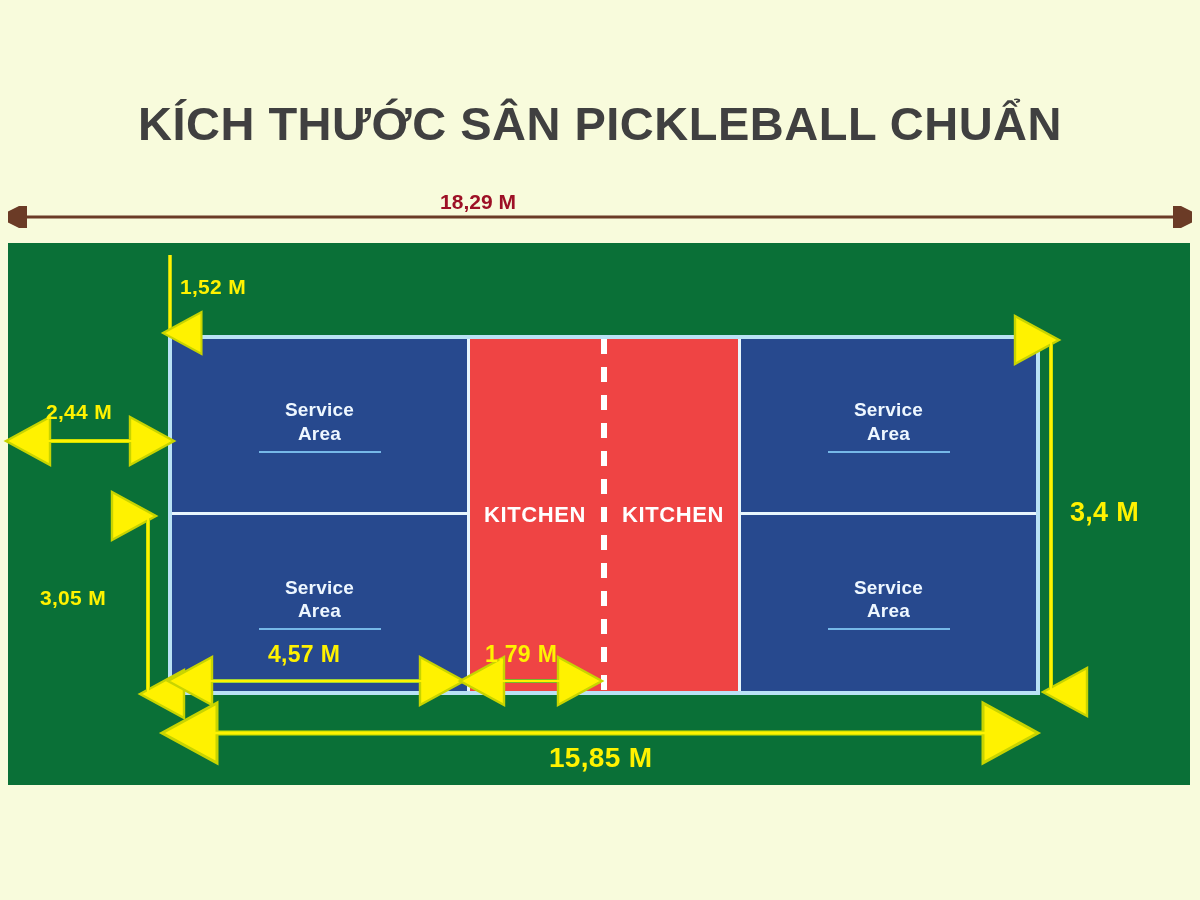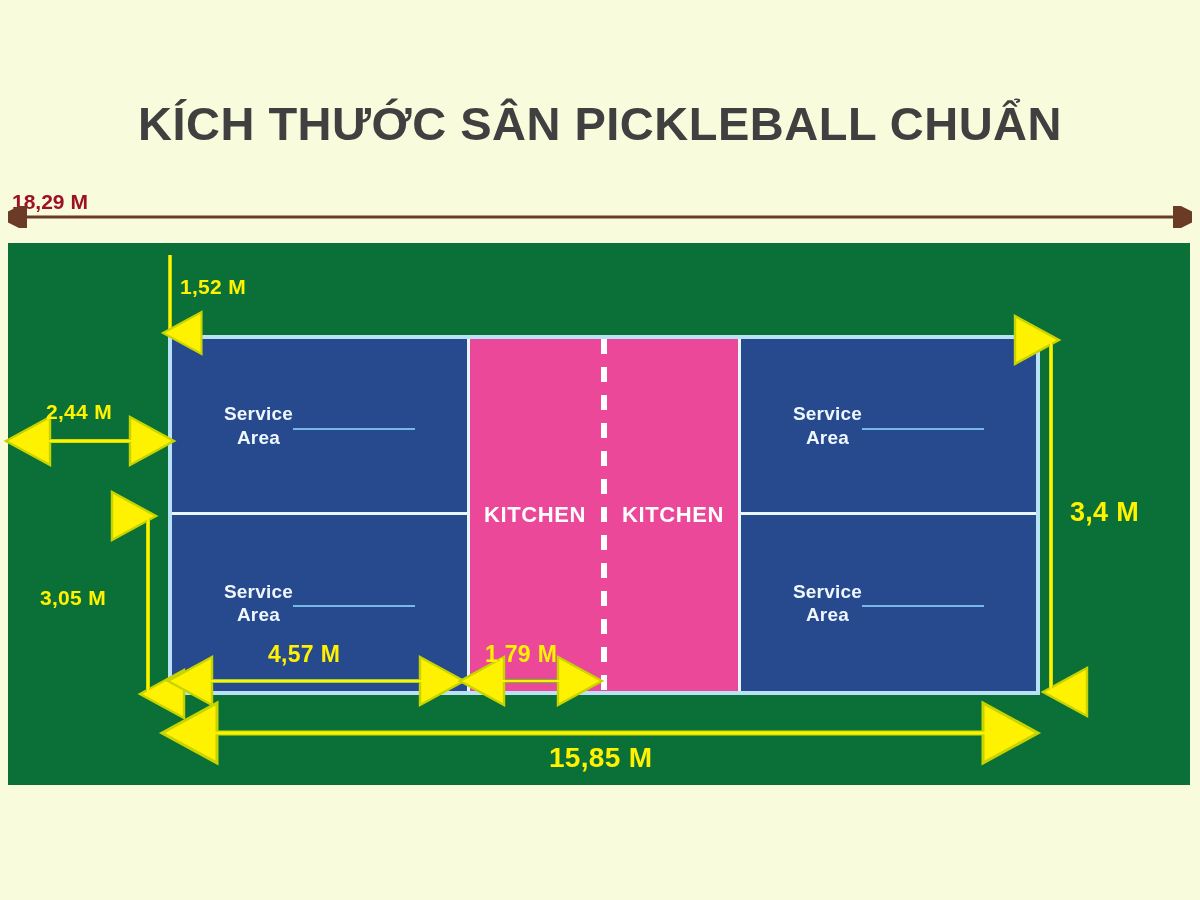--- a/index.html
+++ b/index.html
@@ -41,9 +41,10 @@
   
   #top-measure-label {
     position: absolute;
-    left: 12px;
+    left: 0;
     top: 190px;
     width: 956px;
+    text-align: center;
     font-size: 21px;
     font-weight: 700;
     color: #9d1026;

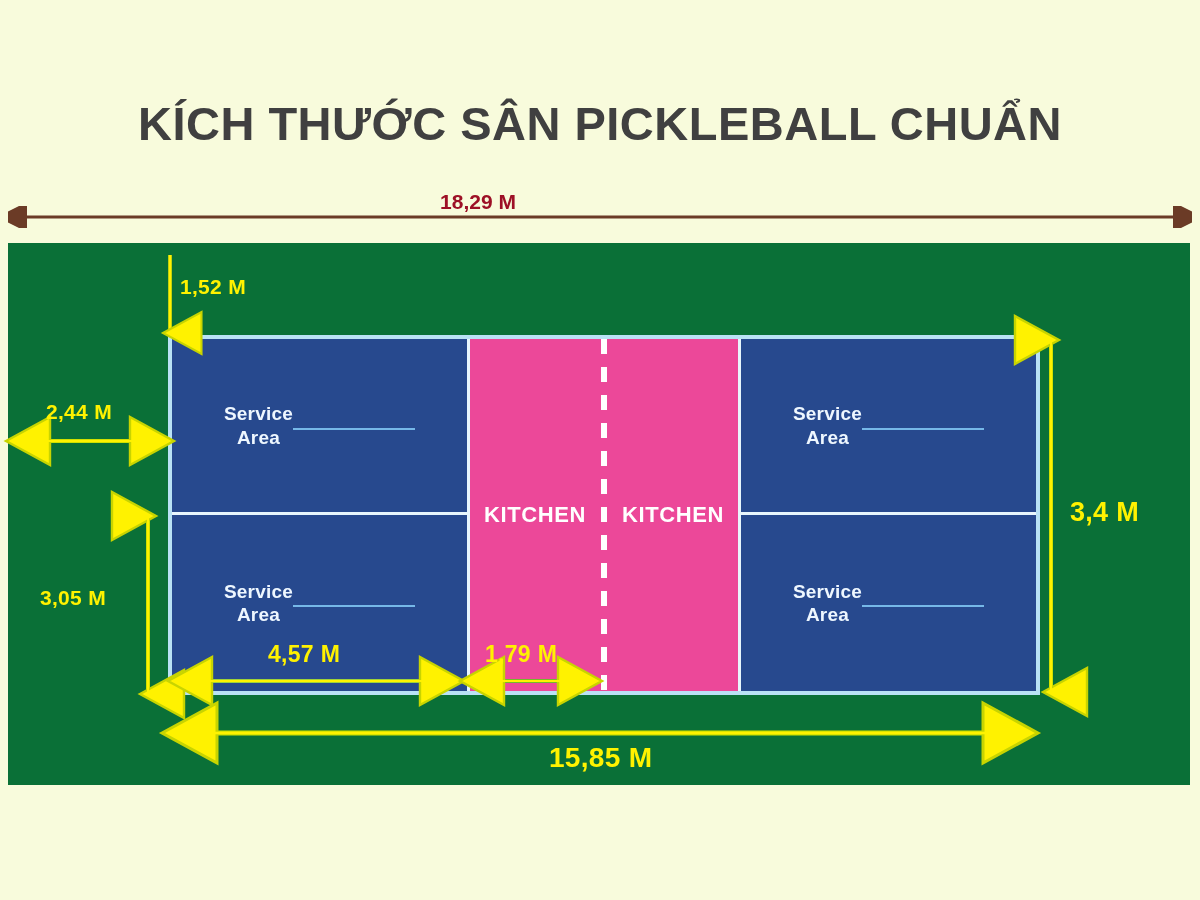--- a/index.html
+++ b/index.html
@@ -96,7 +96,7 @@
     background: #27498e;
     box-sizing: border-box;
     display: flex;
-    flex-direction: row;
+    flex-direction: column;
     align-items: center;
     justify-content: center;
   }

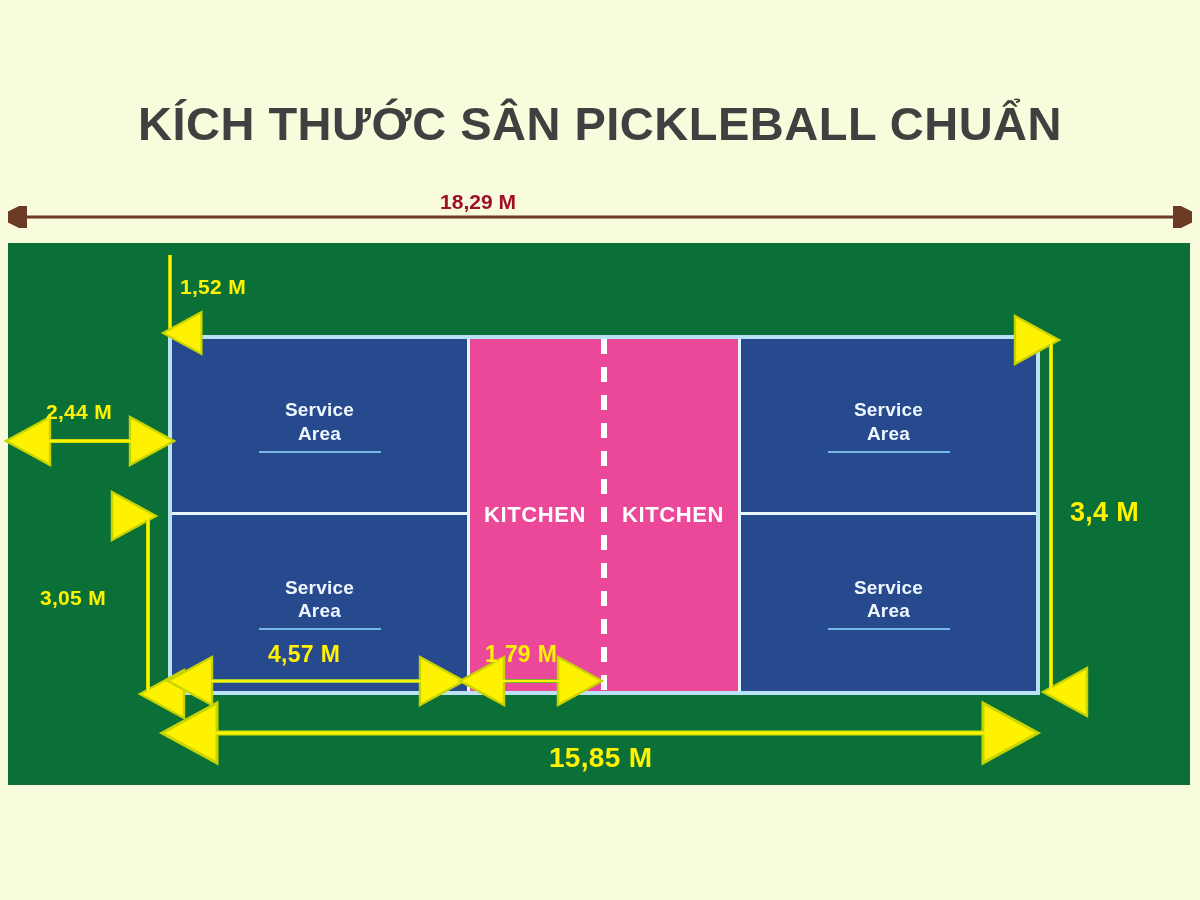--- a/index.html
+++ b/index.html
@@ -125,7 +125,7 @@
     right: 295px;
     top: 0;
     bottom: 0;
-    background: #ec4899;
+    background: #ef4444;
     box-sizing: border-box;
     border-left: 3px solid #e8f6fd;
     border-right: 3px solid #e8f6fd;

